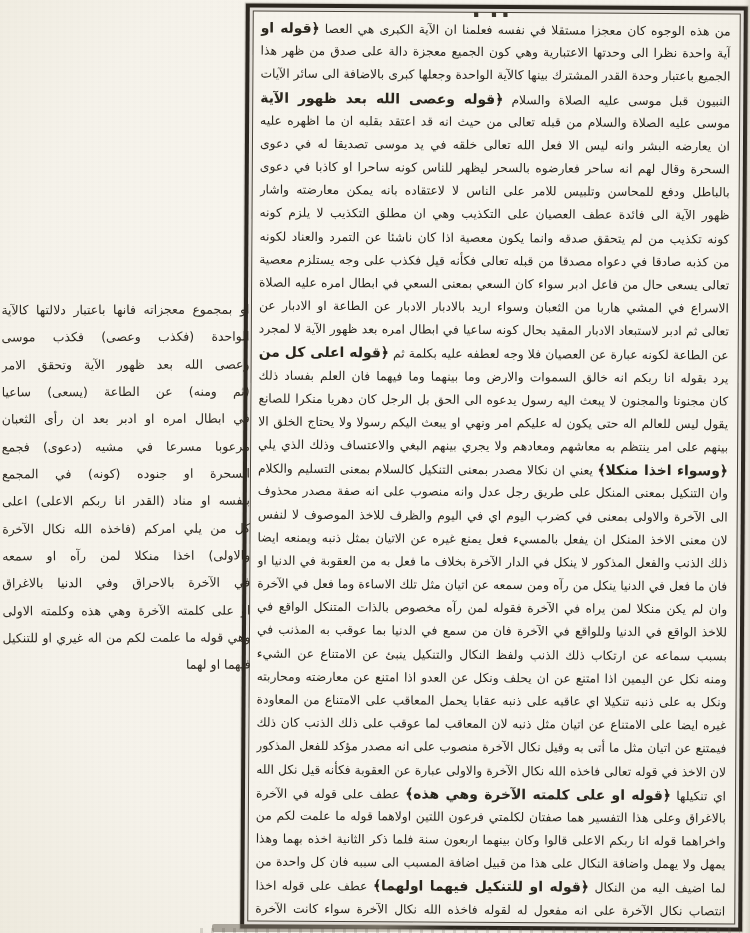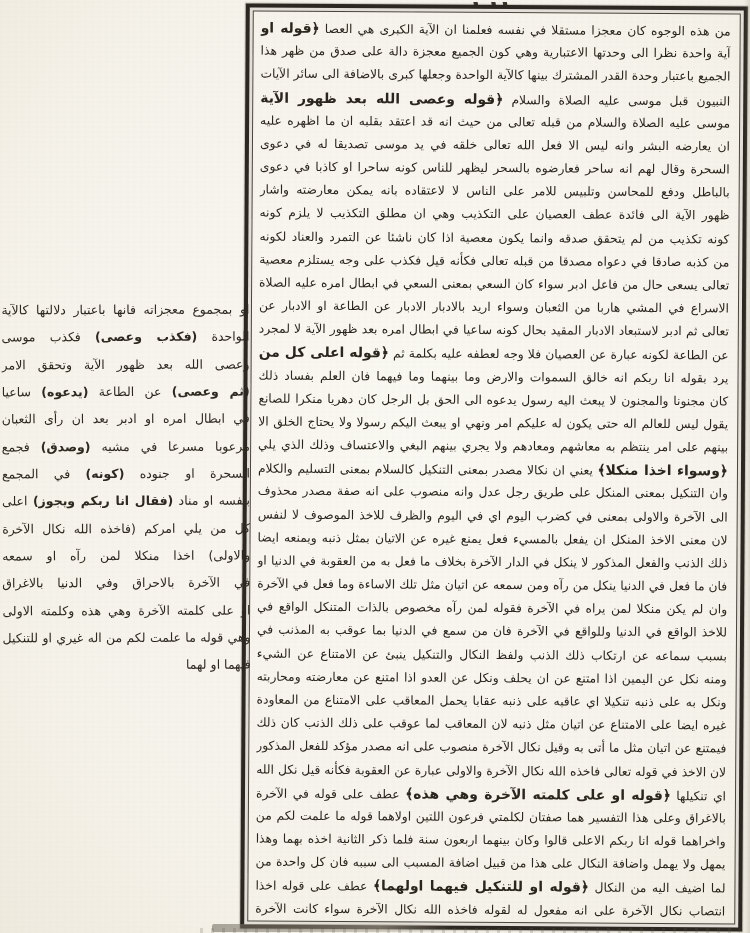--- a/index.html
+++ b/index.html
@@ -19,7 +19,7 @@
   }
   
   .ornament-clip{
-    position:absolute;top:2px;left:408px;width:170px;height:16px;overflow:hidden;
+    position:absolute;top:8px;left:408px;width:170px;height:16px;overflow:hidden;
     text-align:center;
   }
   .ornament-clip span{

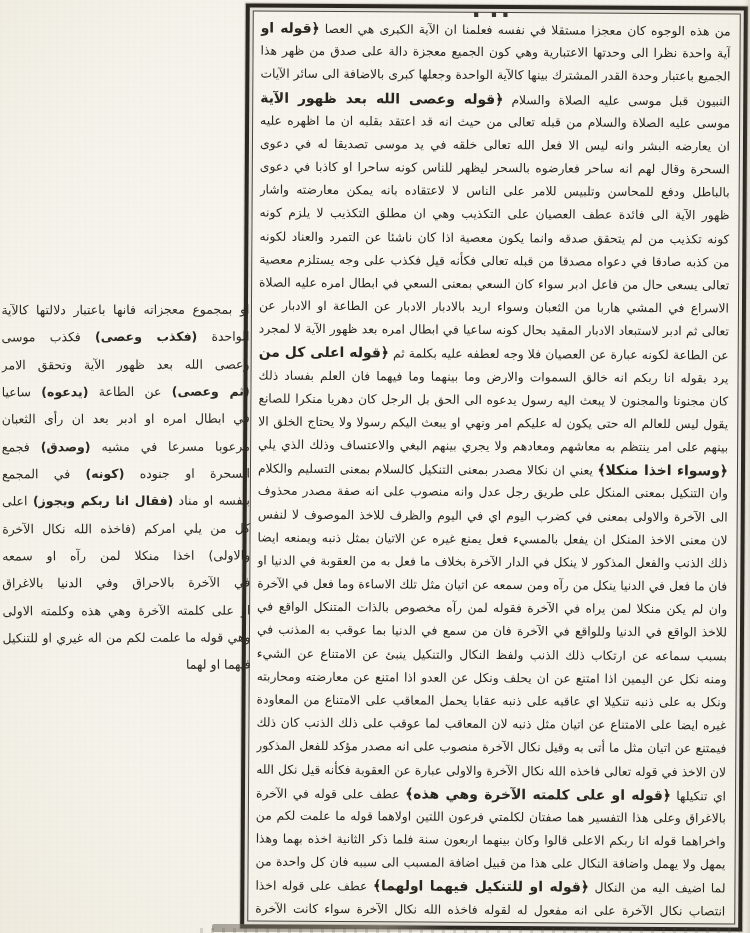--- a/index.html
+++ b/index.html
@@ -45,7 +45,7 @@
     color:#2a261d;
   }
   .q{font-weight:bold;font-size:1.13em;letter-spacing:0;}
-  .b{font-weight:bold;}
+  .b{font-weight:normal;}
   
   .margin-note{
     position:absolute;left:2px;top:296px;width:248px;

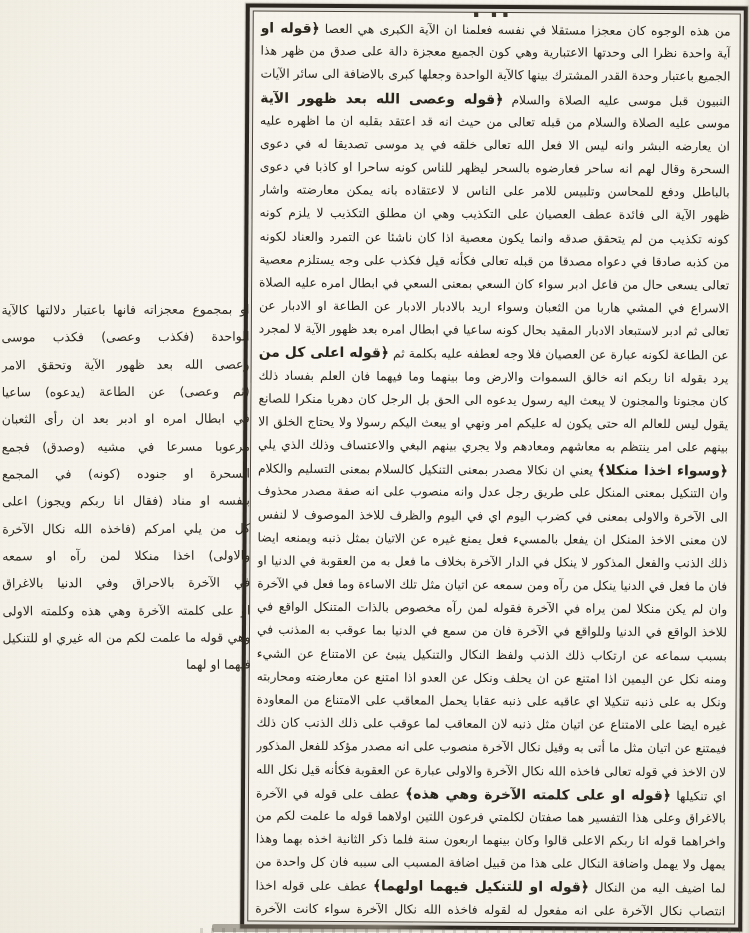--- a/index.html
+++ b/index.html
@@ -129,7 +129,7 @@
     <div class="gline">او بمجموع معجزاته فانها باعتبار دلالتها كالآية</div>
     <div class="gline">الواحدة <span class="b">(فكذب وعصى)</span> فكذب موسى</div>
     <div class="gline">وعصى الله بعد ظهور الآية وتحقق الامر</div>
-    <div class="gline"><span class="b">(ثم وعصى)</span> عن الطاعة <span class="b">(يدعوه)</span> ساعيا</div>
+    <div class="gline"><span class="b">(ثم وعصى)</span> عن الطاعة <span class="b">(يسعى)</span> ساعيا</div>
     <div class="gline">في ابطال امره او ادبر بعد ان رأى الثعبان</div>
     <div class="gline">مرعوبا مسرعا في مشيه <span class="b">(وصدق)</span> فجمع</div>
     <div class="gline">السحرة او جنوده <span class="b">(كونه)</span> في المجمع</div>

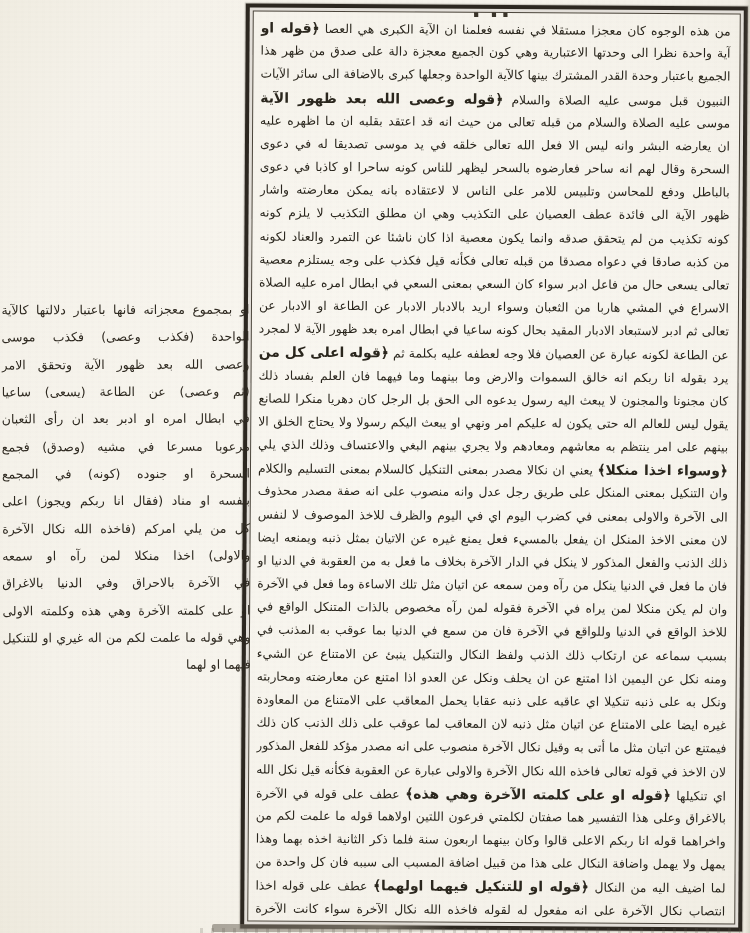--- a/index.html
+++ b/index.html
@@ -129,7 +129,7 @@
     <div class="gline">او بمجموع معجزاته فانها باعتبار دلالتها كالآية</div>
     <div class="gline">الواحدة <span class="b">(فكذب وعصى)</span> فكذب موسى</div>
     <div class="gline">وعصى الله بعد ظهور الآية وتحقق الامر</div>
-    <div class="gline"><span class="b">(ثم وعصى)</span> عن الطاعة <span class="b">(يسعى)</span> ساعيا</div>
+    <div class="gline"><span class="b">(ثم ومنه)</span> عن الطاعة <span class="b">(يسعى)</span> ساعيا</div>
     <div class="gline">في ابطال امره او ادبر بعد ان رأى الثعبان</div>
     <div class="gline">مرعوبا مسرعا في مشيه <span class="b">(وصدق)</span> فجمع</div>
     <div class="gline">السحرة او جنوده <span class="b">(كونه)</span> في المجمع</div>

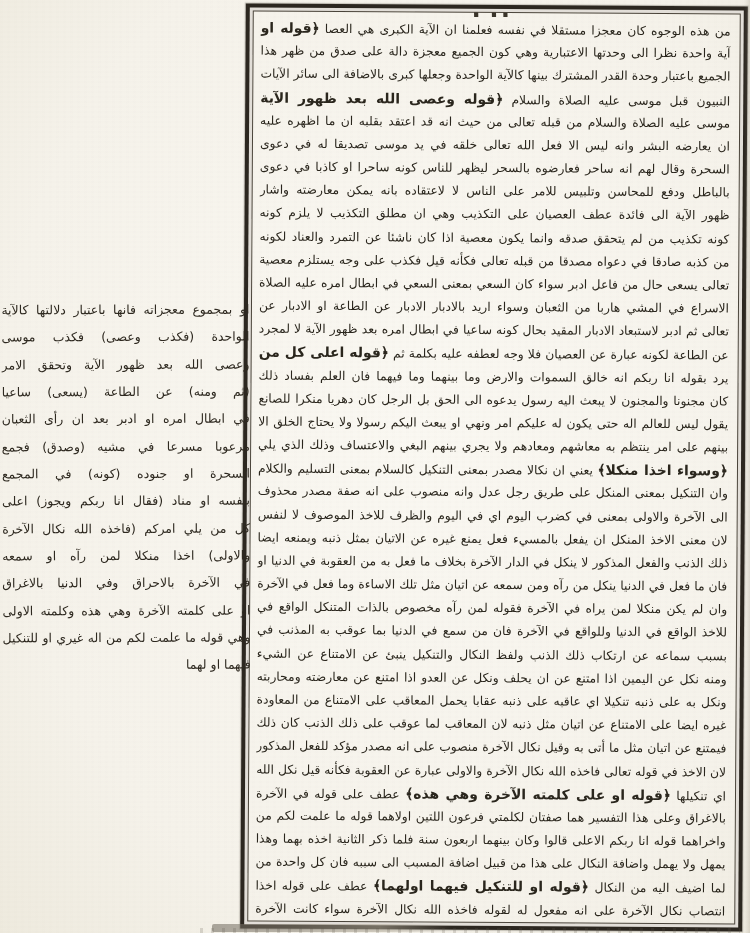--- a/index.html
+++ b/index.html
@@ -131,7 +131,7 @@
     <div class="gline">وعصى الله بعد ظهور الآية وتحقق الامر</div>
     <div class="gline"><span class="b">(ثم ومنه)</span> عن الطاعة <span class="b">(يسعى)</span> ساعيا</div>
     <div class="gline">في ابطال امره او ادبر بعد ان رأى الثعبان</div>
-    <div class="gline">مرعوبا مسرعا في مشيه <span class="b">(وصدق)</span> فجمع</div>
+    <div class="gline">مرعوبا مسرعا في مشيه <span class="b">(دعوى)</span> فجمع</div>
     <div class="gline">السحرة او جنوده <span class="b">(كونه)</span> في المجمع</div>
     <div class="gline">بنفسه او مناد <span class="b">(فقال انا ربكم ويجوز)</span> اعلى</div>
     <div class="gline">كل من يلي امركم (فاخذه الله نكال الآخرة</div>

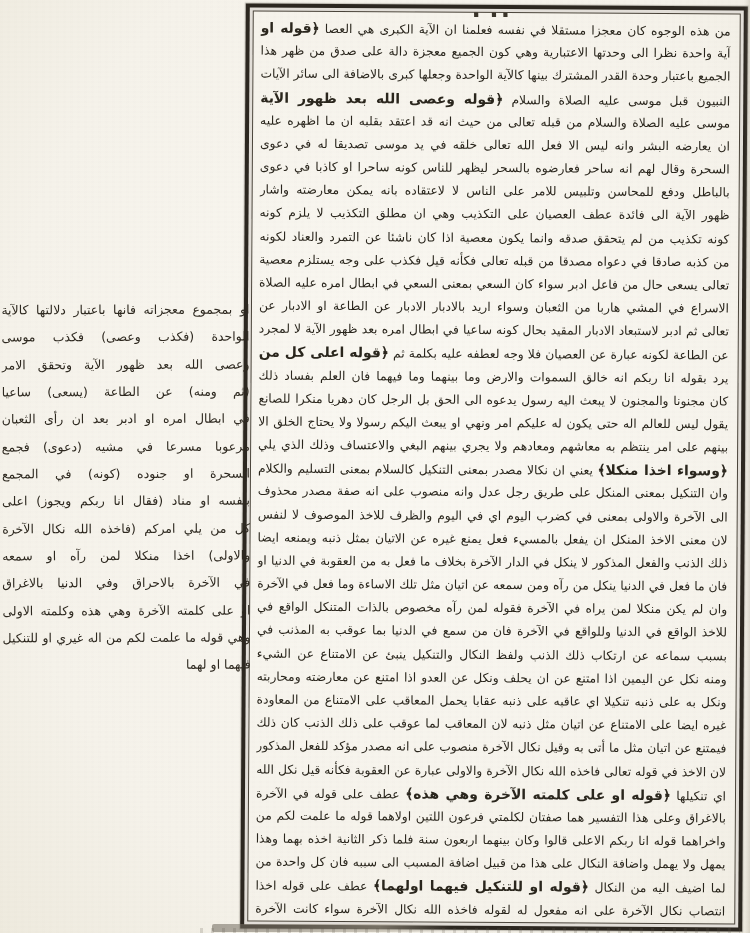--- a/index.html
+++ b/index.html
@@ -133,7 +133,7 @@
     <div class="gline">في ابطال امره او ادبر بعد ان رأى الثعبان</div>
     <div class="gline">مرعوبا مسرعا في مشيه <span class="b">(دعوى)</span> فجمع</div>
     <div class="gline">السحرة او جنوده <span class="b">(كونه)</span> في المجمع</div>
-    <div class="gline">بنفسه او مناد <span class="b">(فقال انا ربكم ويجوز)</span> اعلى</div>
+    <div class="gline">بنفسه او مناد <span class="b">(القدر انا ربكم الاعلى)</span> اعلى</div>
     <div class="gline">كل من يلي امركم (فاخذه الله نكال الآخرة</div>
     <div class="gline">والاولى) اخذا منكلا لمن رآه او سمعه</div>
     <div class="gline">في الآخرة بالاحراق وفي الدنيا بالاغراق</div>

